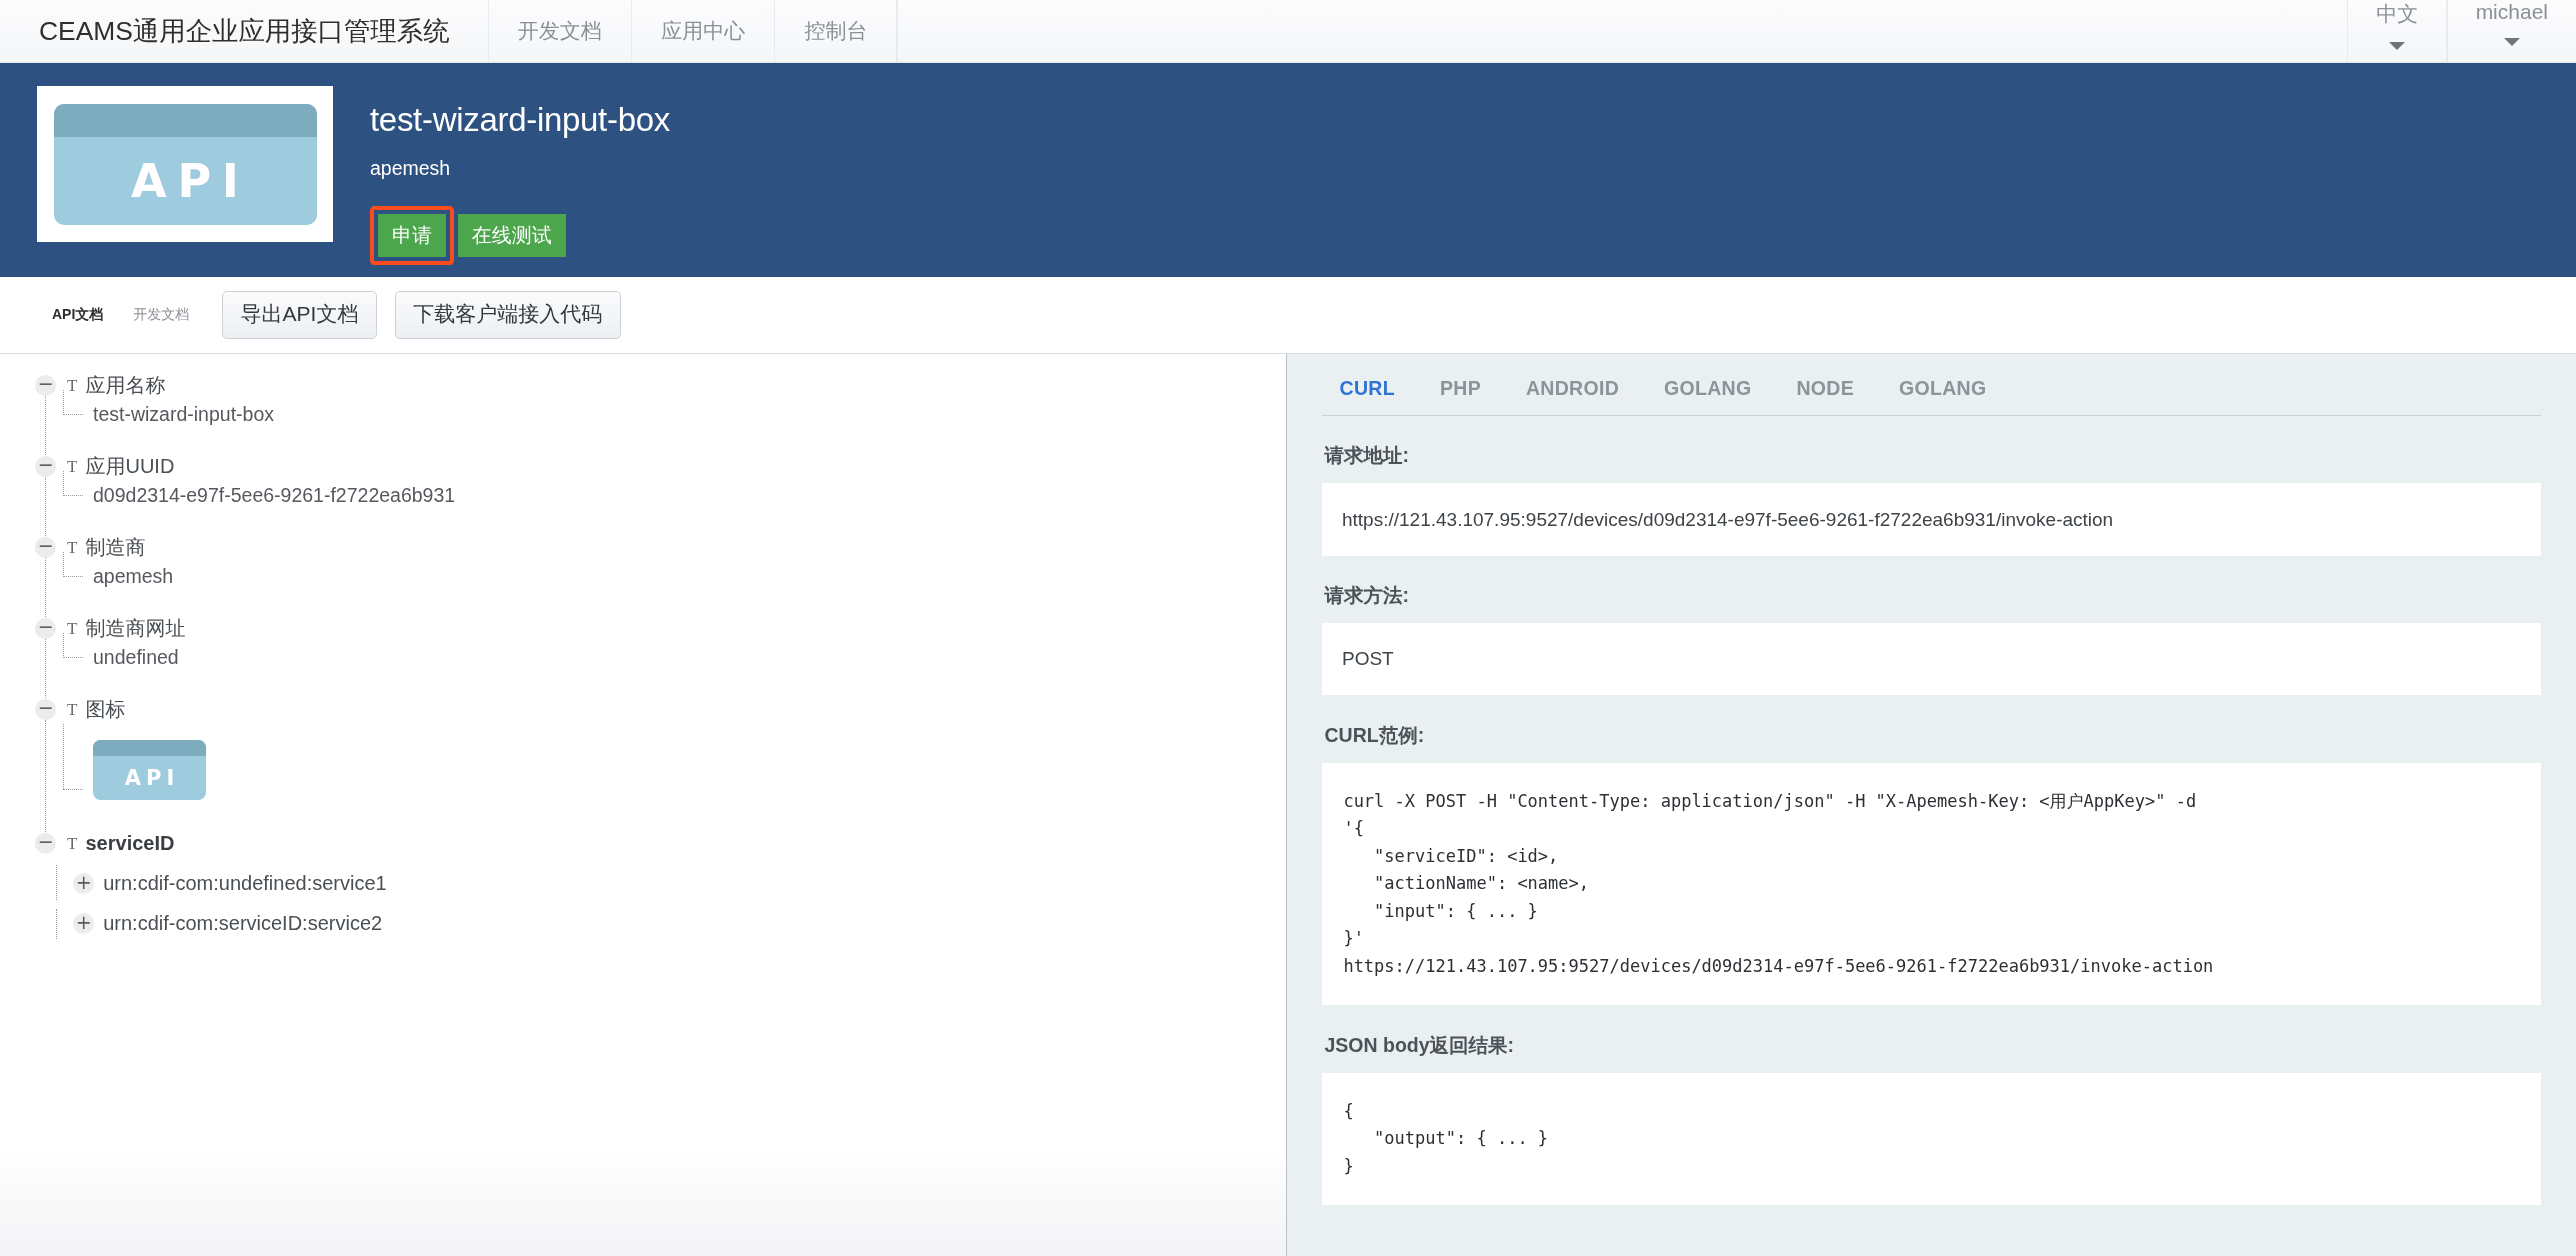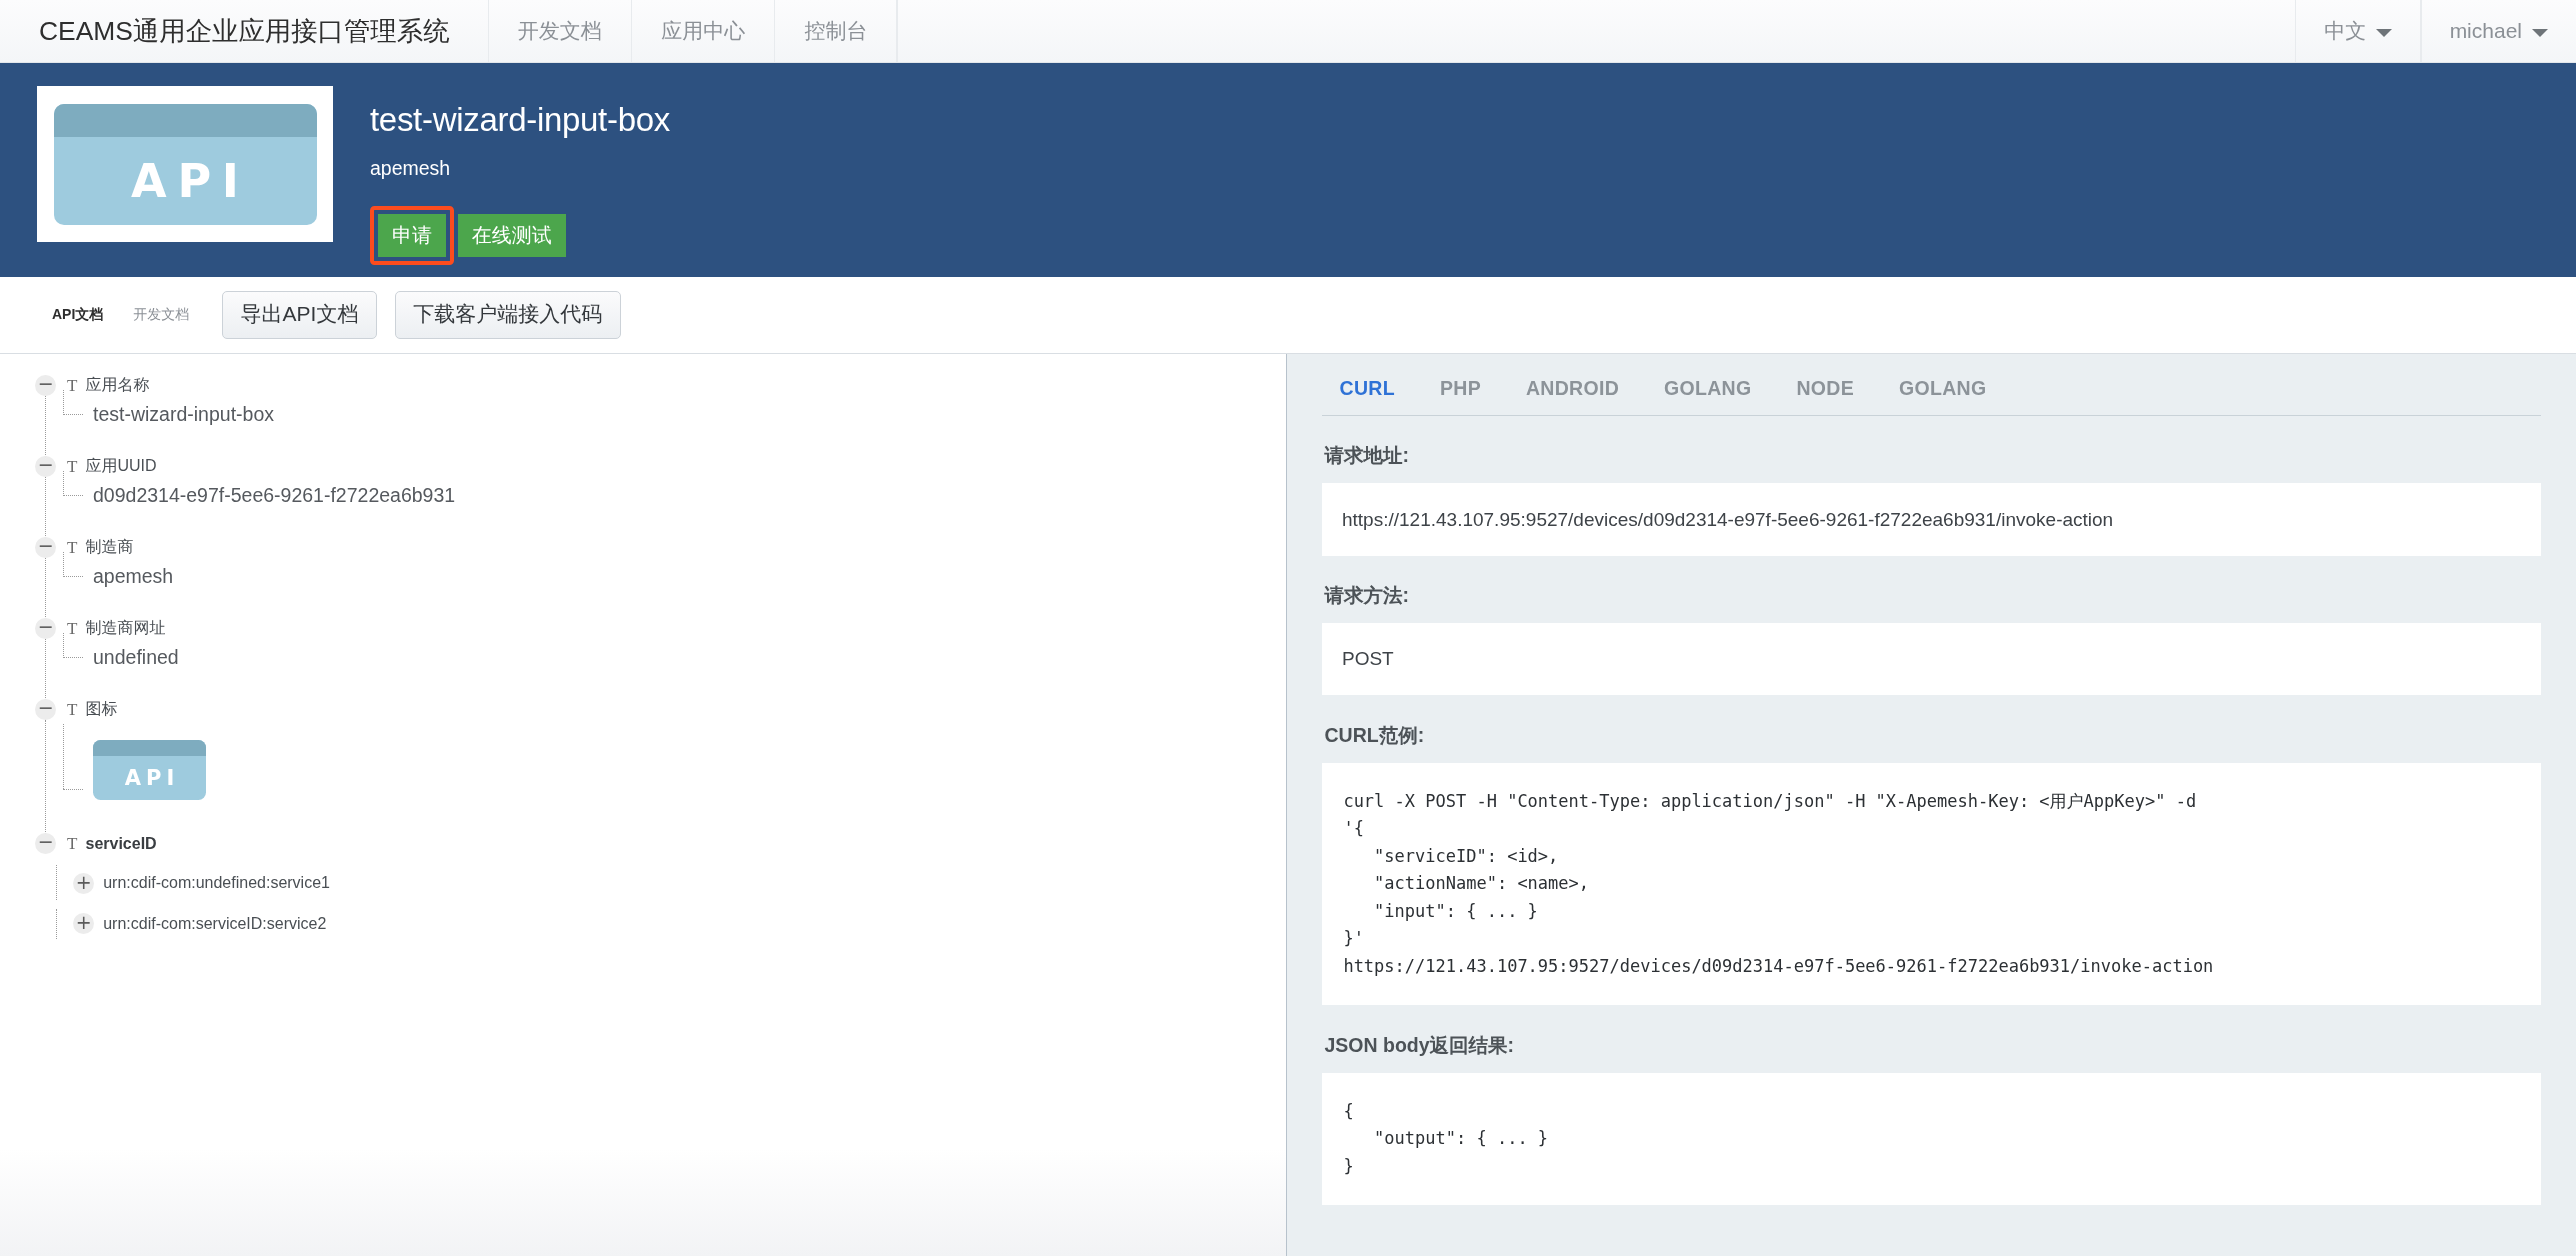--- a/index.html
+++ b/index.html
@@ -45,6 +45,7 @@
     white-space: nowrap;
     cursor: pointer;
     gap: 10px;
+    flex-direction: column;
   }
   .caret {
     width: 0; height: 0;

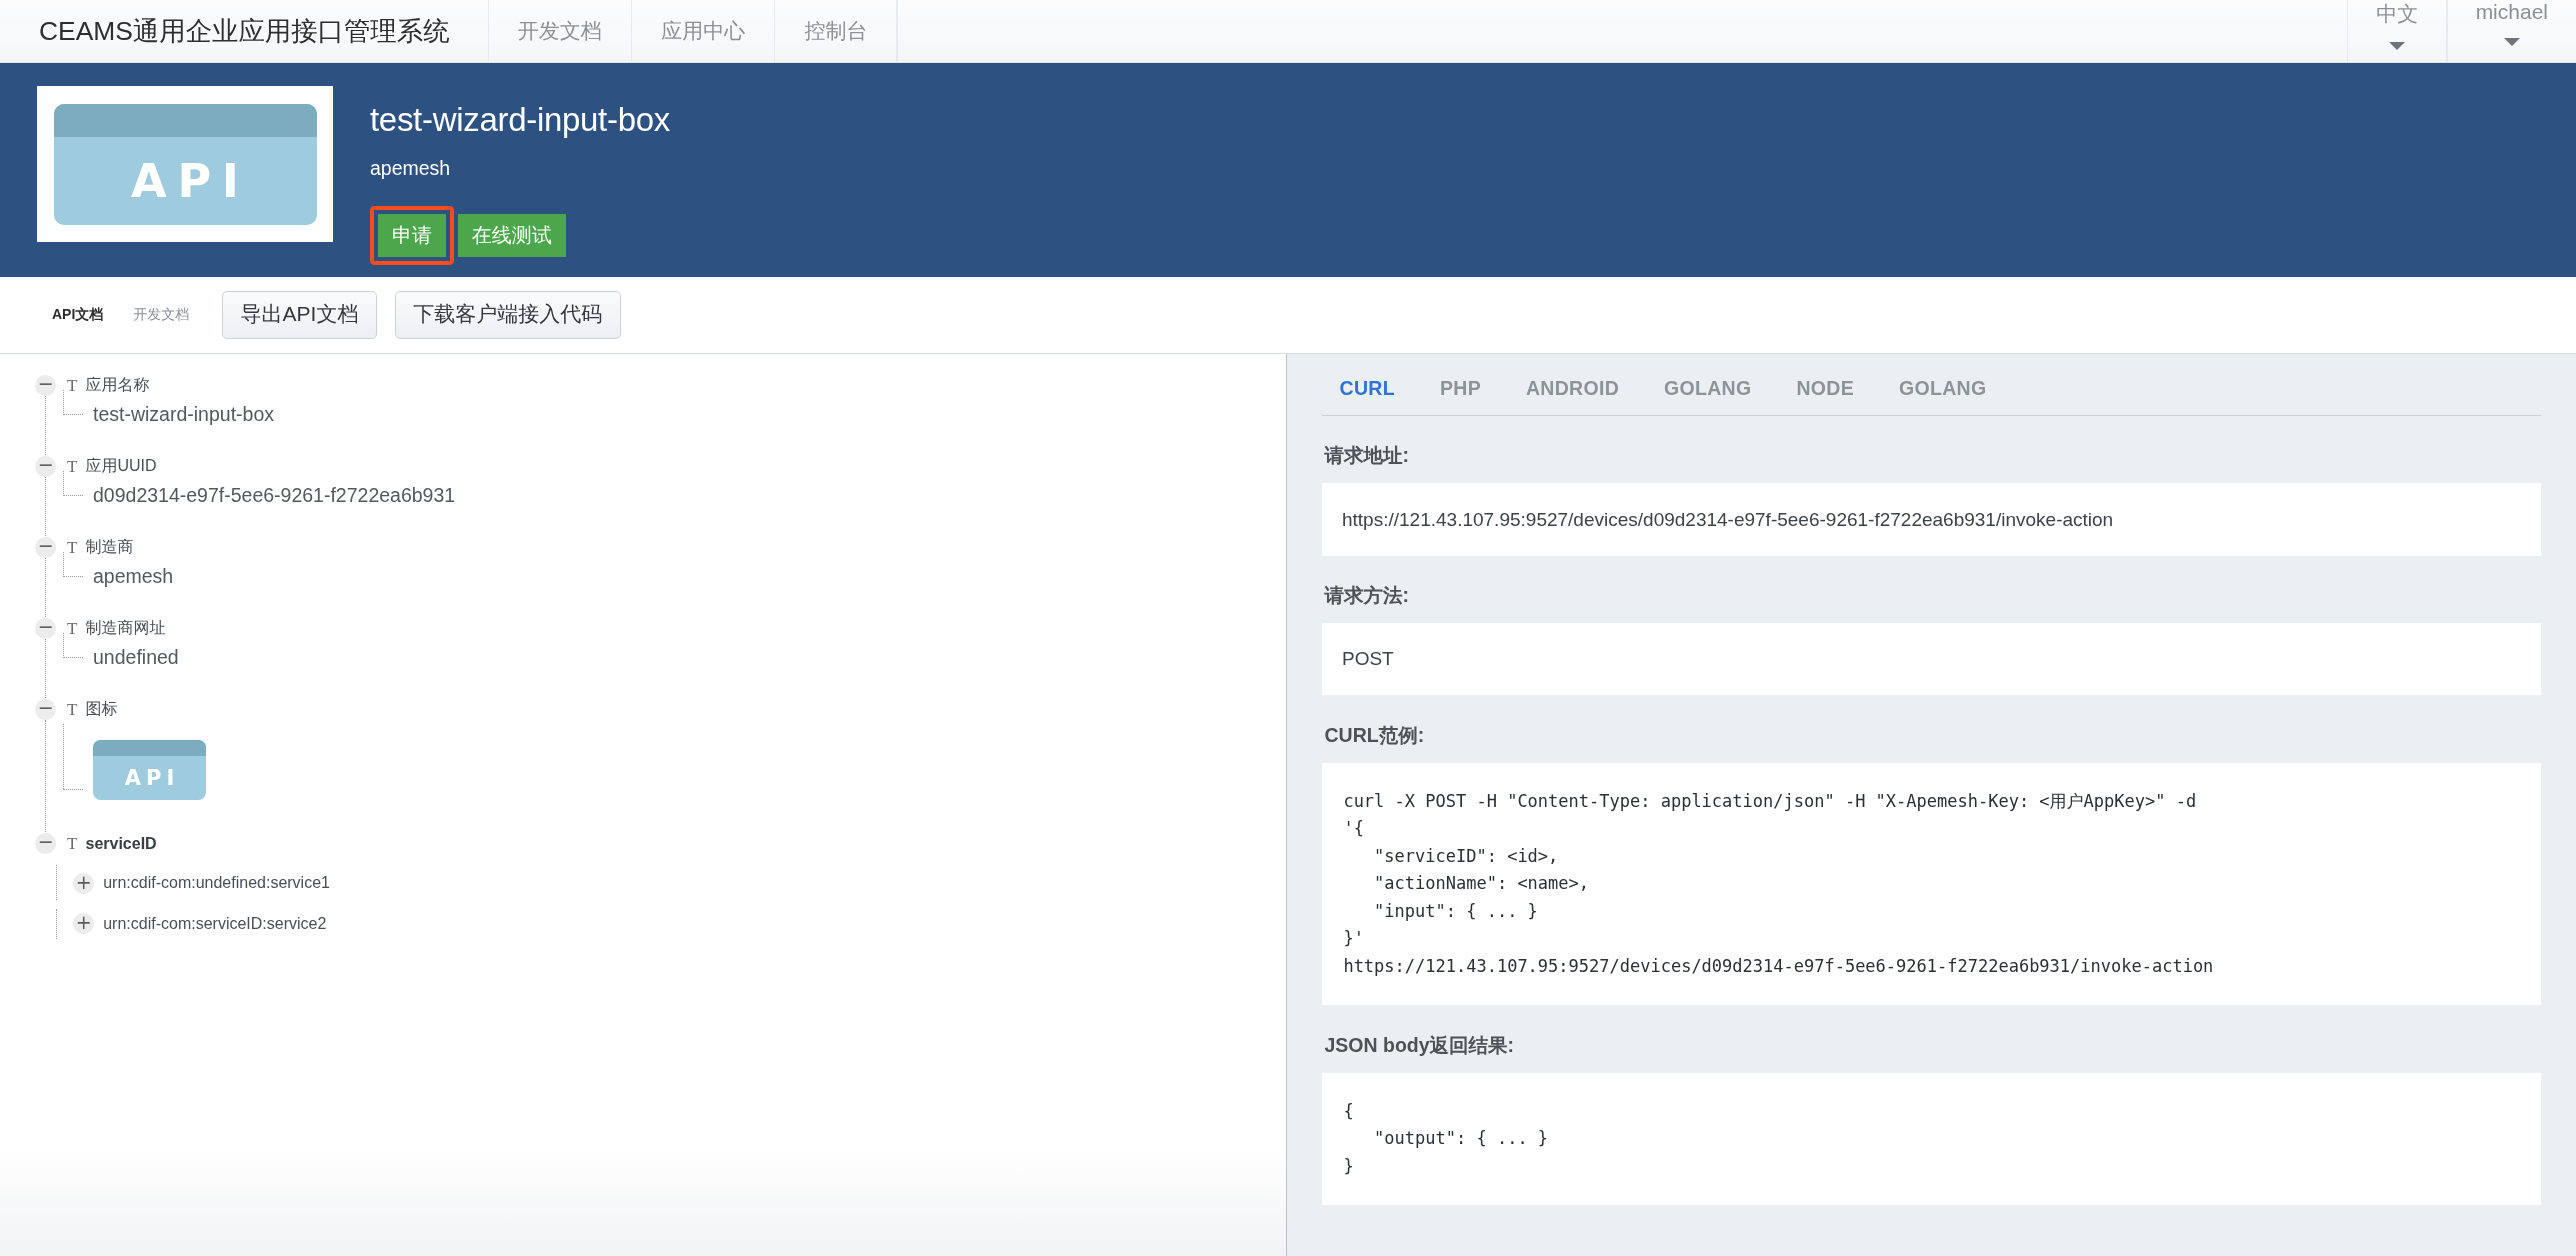--- a/index.html
+++ b/index.html
@@ -202,7 +202,7 @@
     position: relative; z-index: 2;
   }
   .tlabel {
-    font-size: 16px; color: #4a4f54; margin-left: 3.8px;
+    font-size: 20px; color: #4a4f54; margin-left: 3.8px;
     white-space: nowrap;
   }
   .tlabel.bold { font-weight: bold; color: #3a3e42; }

